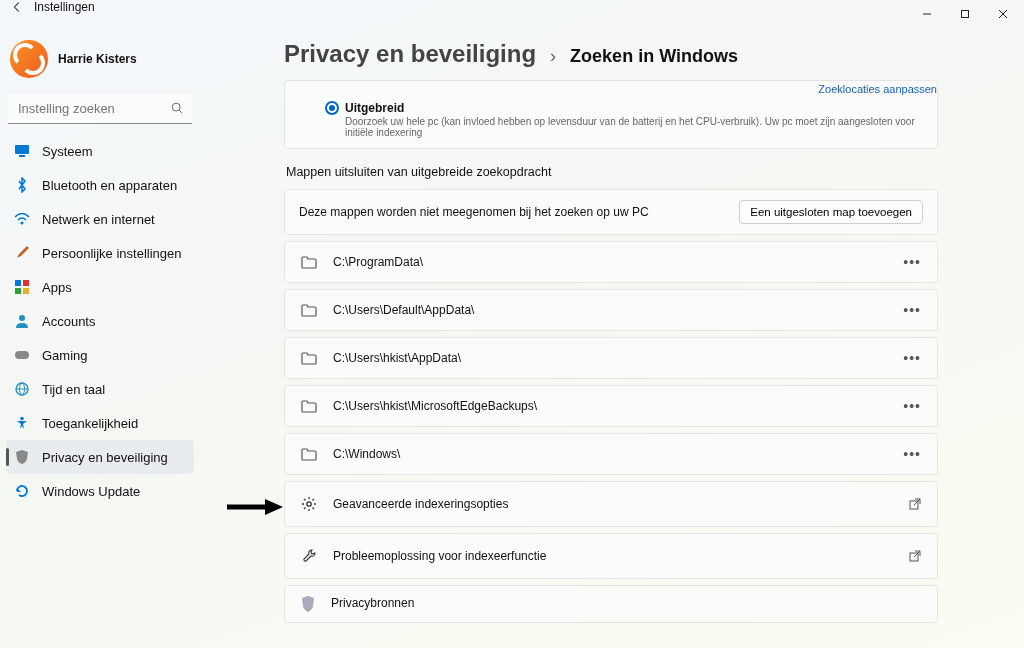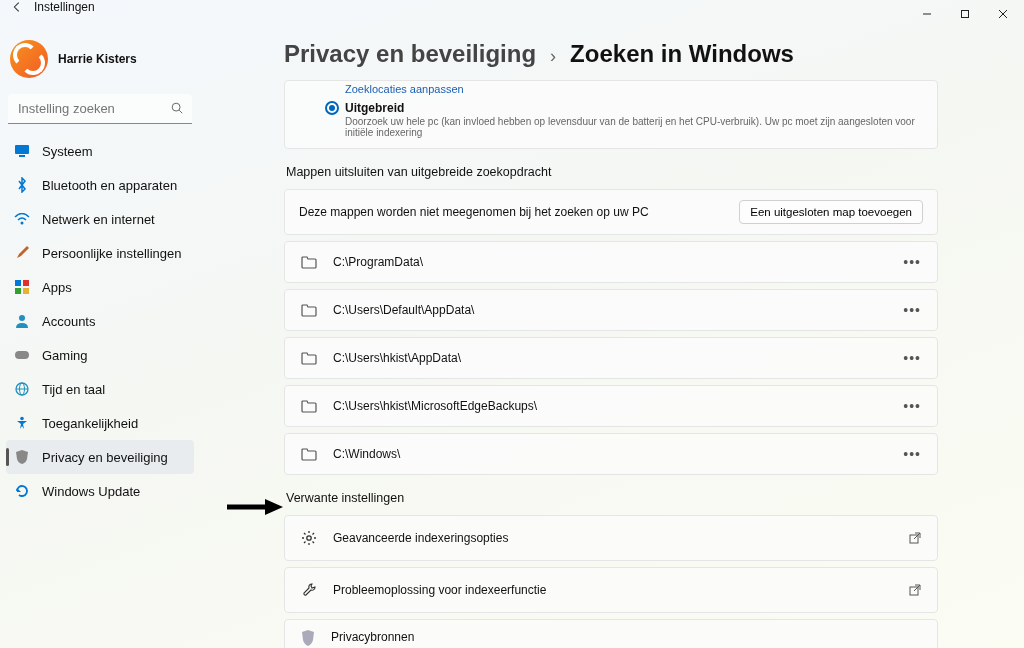--- a/index.html
+++ b/index.html
@@ -38,7 +38,7 @@
   .crumb { display:flex; align-items:baseline; gap:14px; padding-top:10px; padding-bottom:12px;}
   .crumb .c1{font-size:24px; font-weight:600; color:#444;}
   .crumb .sep{font-size:18px; color:#666;}
-  .crumb .c2{font-size:24px; font-weight:600;}
+  .crumb .c2{font-size:18px; font-weight:600;}
   
   .card { background:#fbfbfbcc; border:1px solid #e5e5e5; border-radius:4px; margin-bottom:6px;}
   .radio-row{ display:flex; padding:6px 14px 10px 42px; gap:14px; position:relative;}

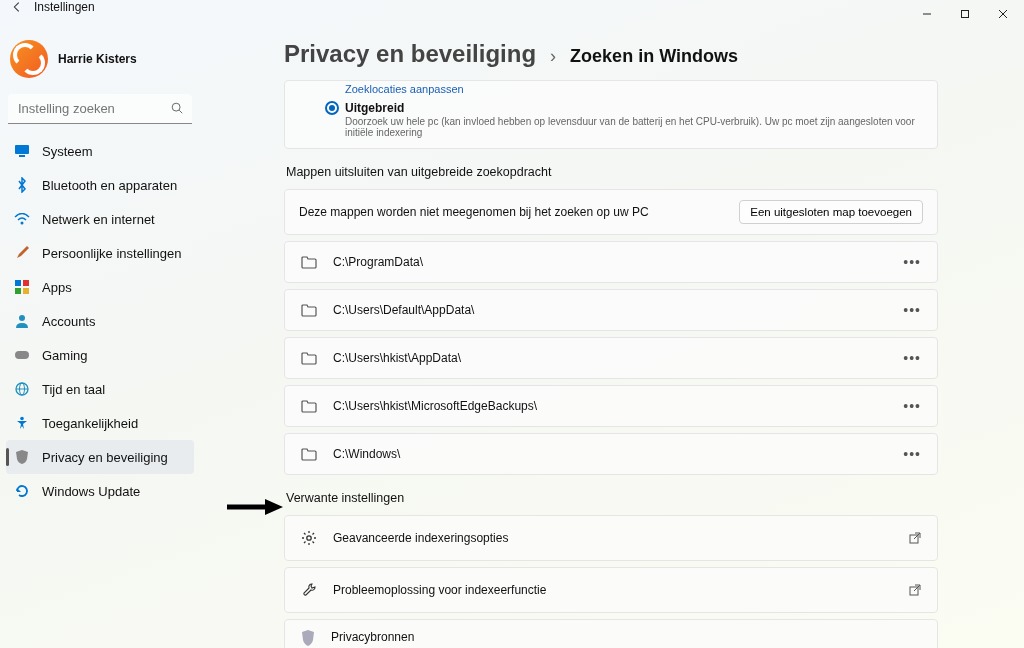--- a/index.html
+++ b/index.html
@@ -42,7 +42,7 @@
   
   .card { background:#fbfbfbcc; border:1px solid #e5e5e5; border-radius:4px; margin-bottom:6px;}
   .radio-row{ display:flex; padding:6px 14px 10px 42px; gap:14px; position:relative;}
-  .toplink{ color:#1a5fb4; font-size:11px; padding: 2px 0 0 60px; display:block;}
+  .toplink{ color:#1a5fb4; font-size:11px; padding: 2px 0 0 60px; display:block;text-align:right;}
   .ext-title{font-size:12px; font-weight:400;}
   .ext-desc{font-size:10px; color:#666; margin-top:1px;}
   .section-hdr{font-size:12.5px; font-weight:400; margin:16px 0 10px 2px;}

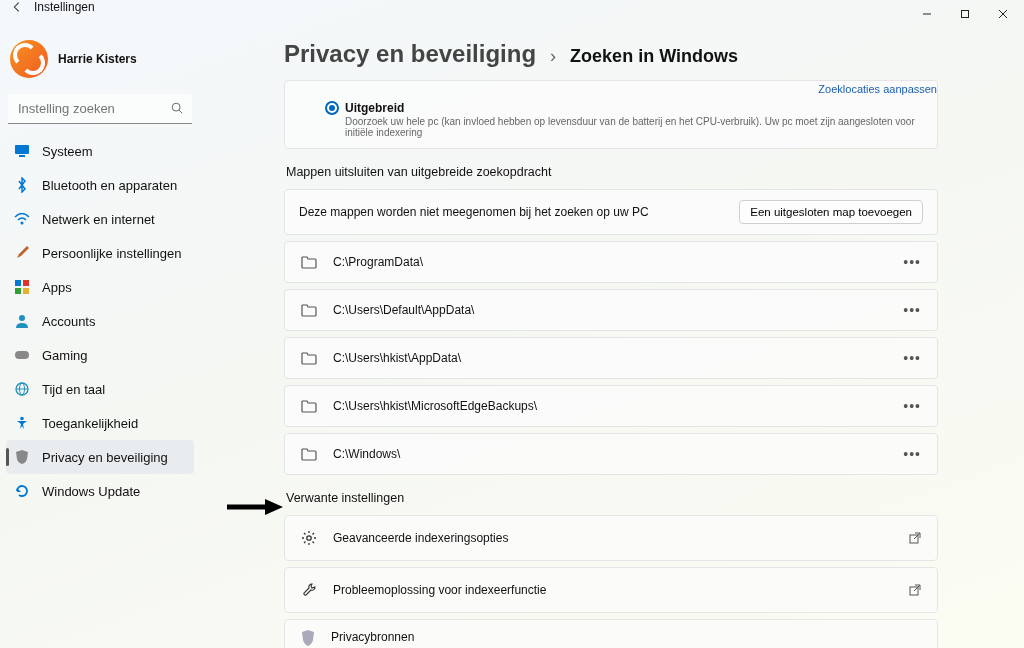--- a/index.html
+++ b/index.html
@@ -301,7 +301,6 @@
       </div>
     </div>
 
-    <div class="section-hdr">Verwante instellingen</div>
 
     <div class="card">
       <div class="link-row">

